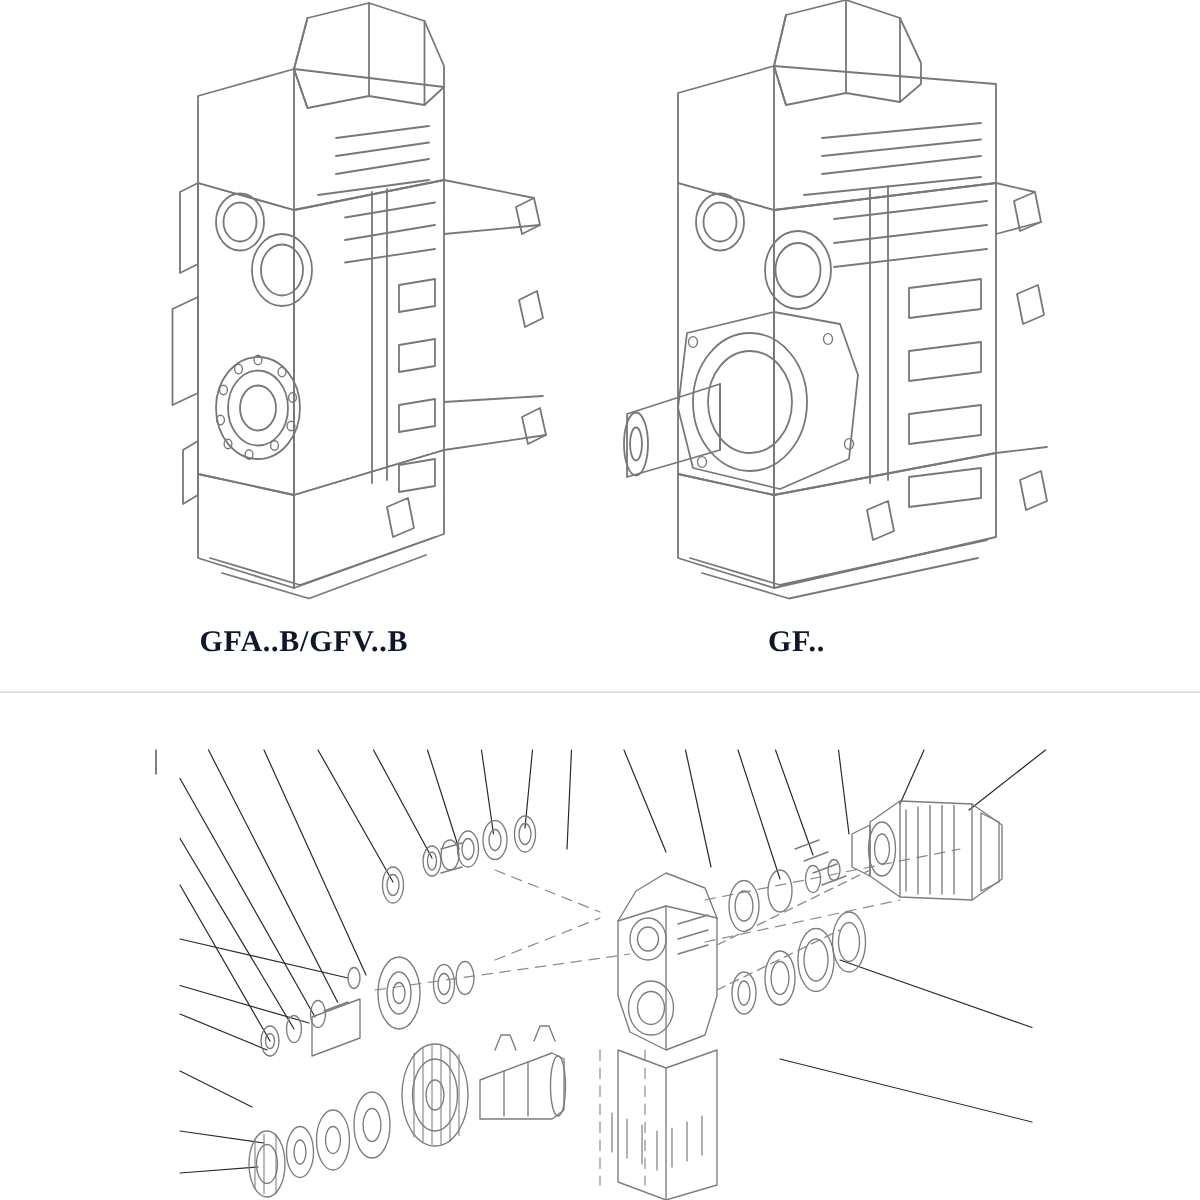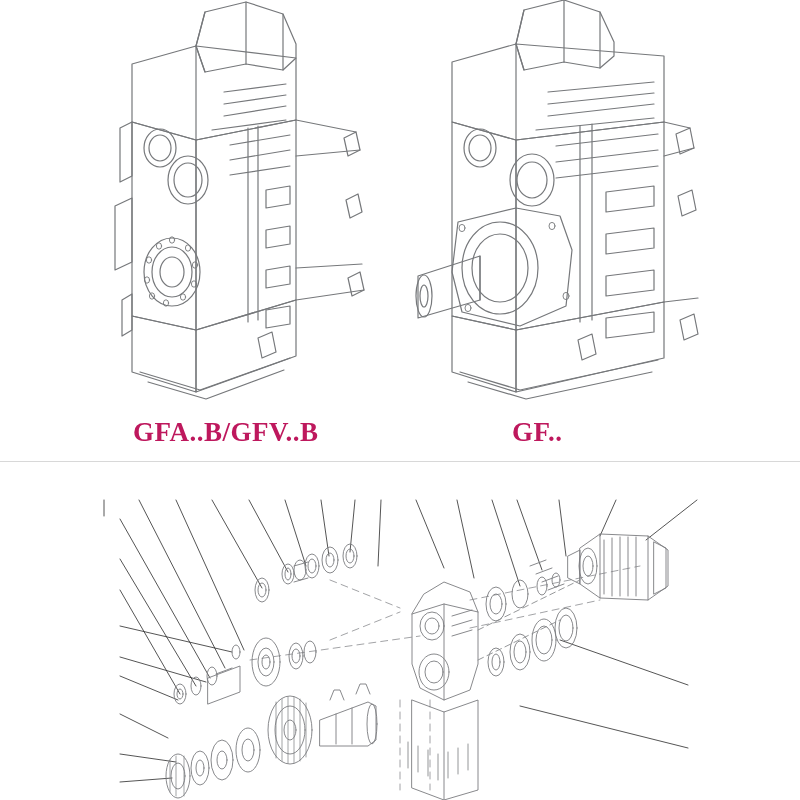--- a/index.html
+++ b/index.html
@@ -42,8 +42,8 @@
     position: absolute;
     font-family: "Liberation Serif", serif;
     font-weight: bold;
-    font-size: 27px;
-    color: #be185d;
+    font-size: 20px;
+    color: #0f172a;
     letter-spacing: 0.5px;
     white-space: nowrap;
   }

